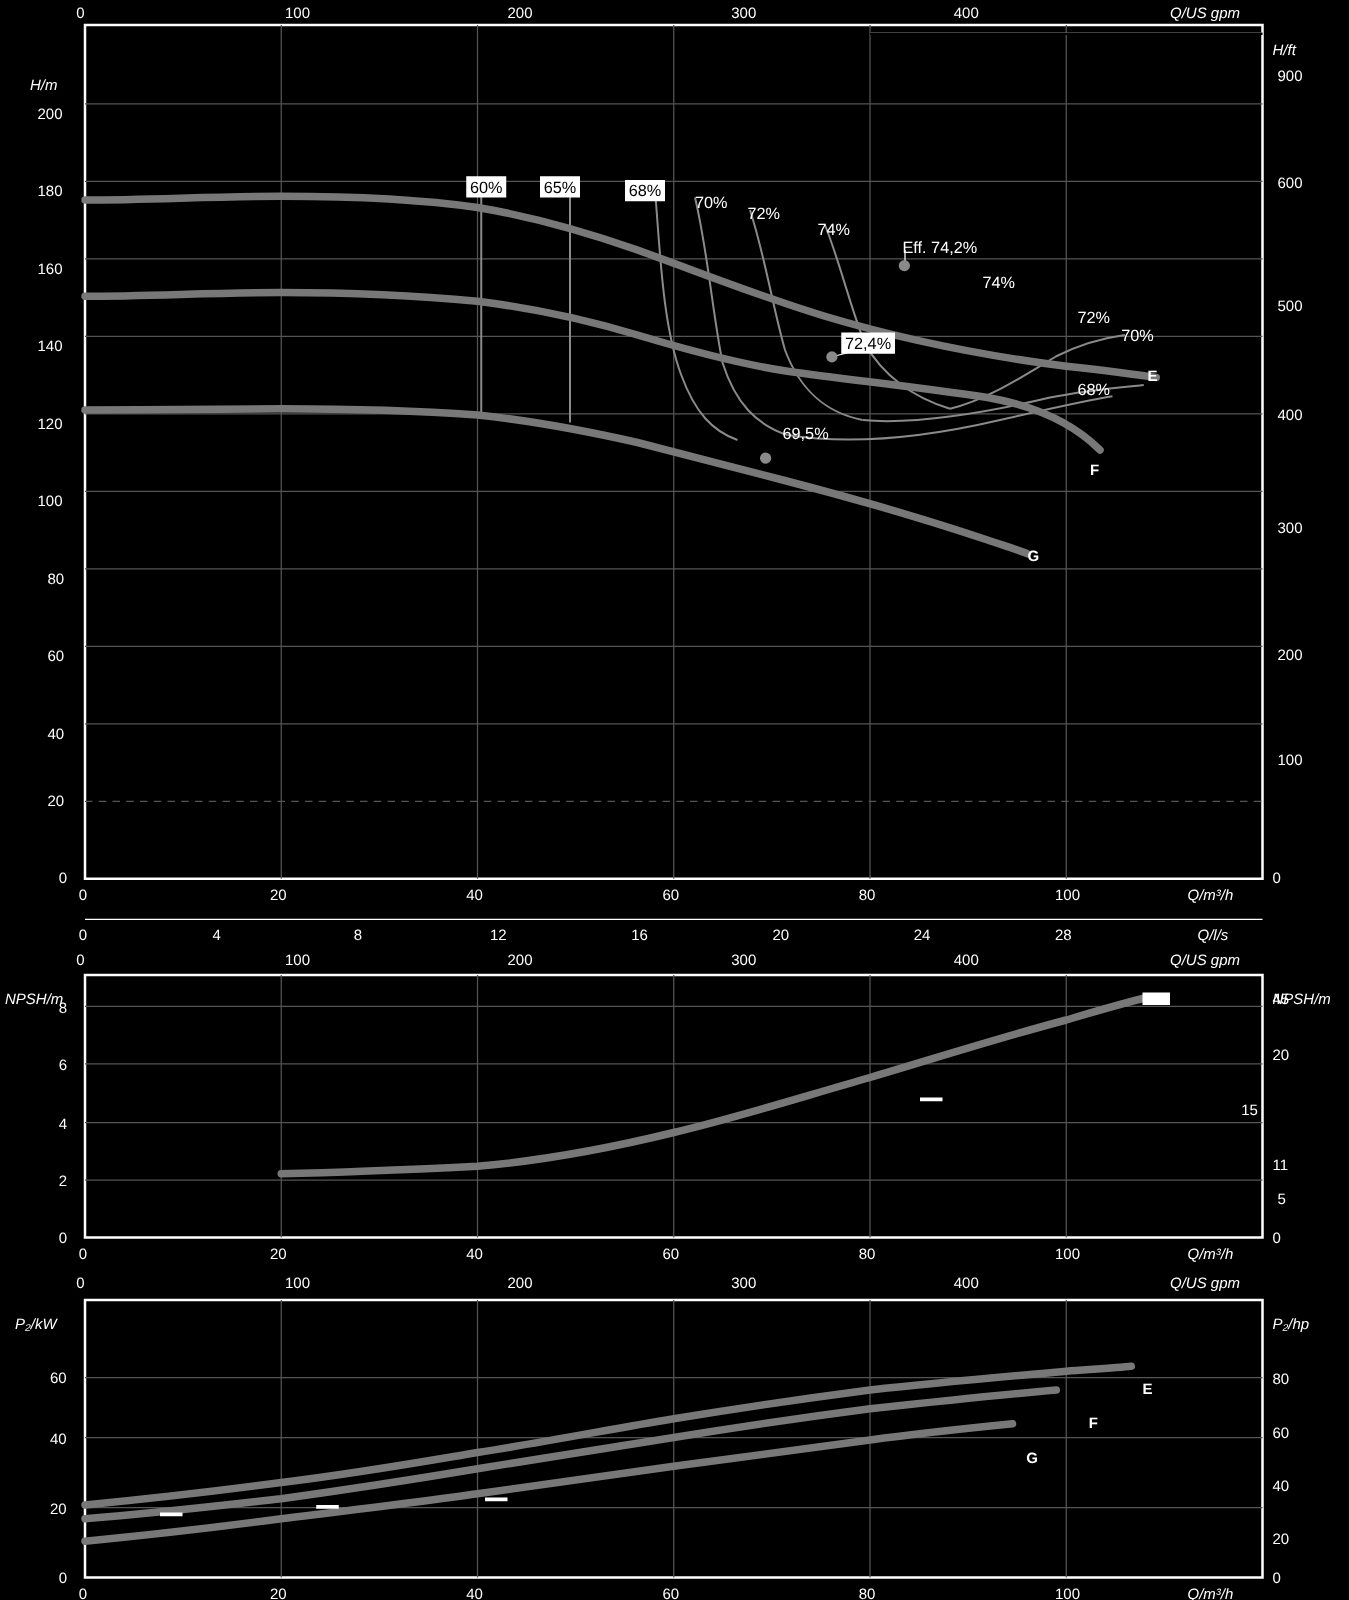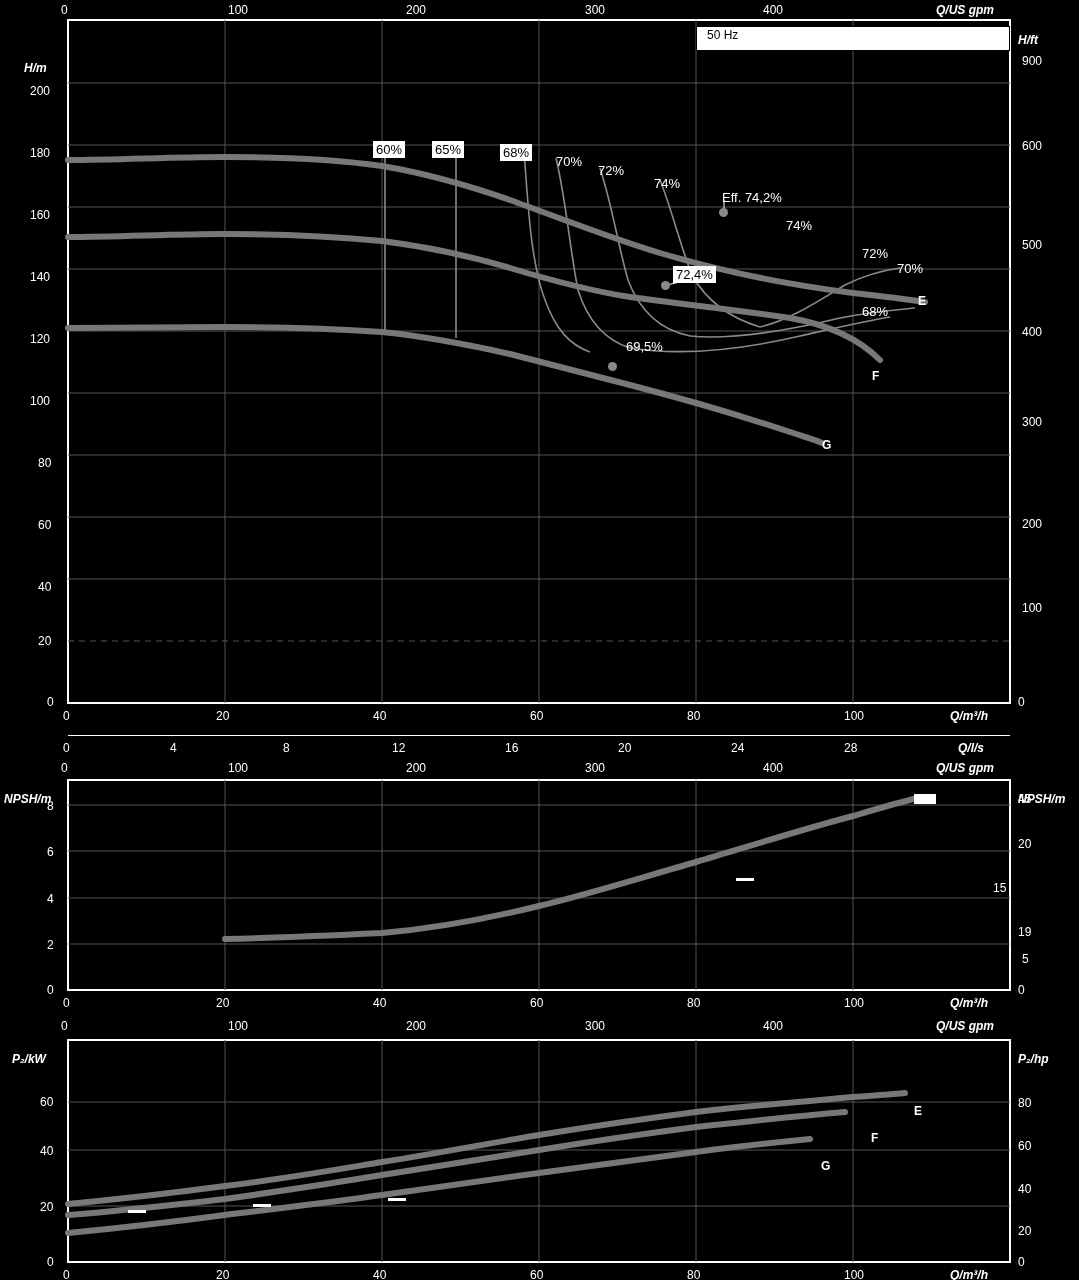--- a/index.html
+++ b/index.html
@@ -7,7 +7,7 @@
   .stage{position:absolute;left:0;top:0;width:1079px;height:1280px;}
   .panel{position:absolute;}
   .lbl{position:absolute;font-size:12px;color:#fff;white-space:nowrap;}
-  .lbl.b{font-weight:bold;font-style:italic;}
+  .lbl.b{font-weight:normal;font-style:italic;}
   .tick{position:absolute;font-size:12px;color:#fff;white-space:nowrap;}
   .axline{position:absolute;background:#fff;}
   svg{position:absolute;left:0;top:0;overflow:visible;}

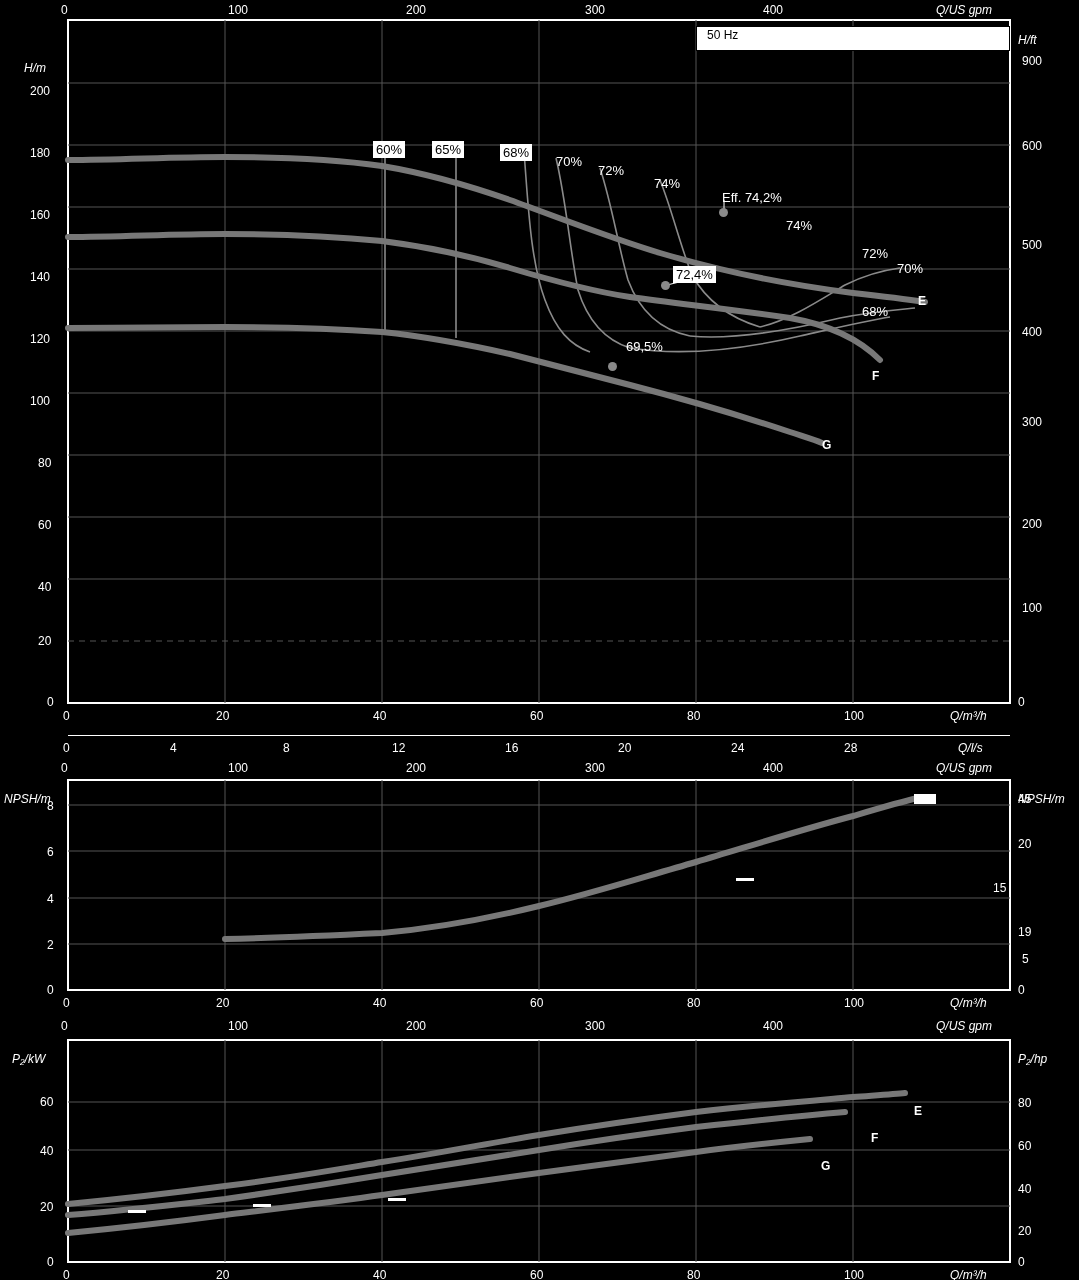--- a/index.html
+++ b/index.html
@@ -115,7 +115,6 @@
     <div class="lbl b" style="left:958px;top:741px;">Q/l/s</div>
 
     <div class="titlebox" style="left:696px;top:26px;width:312px;">
-      <div class="t2">50 Hz</div>
     </div>
 
     <div class="effbox" style="left:373px;top:141px;">60%</div>

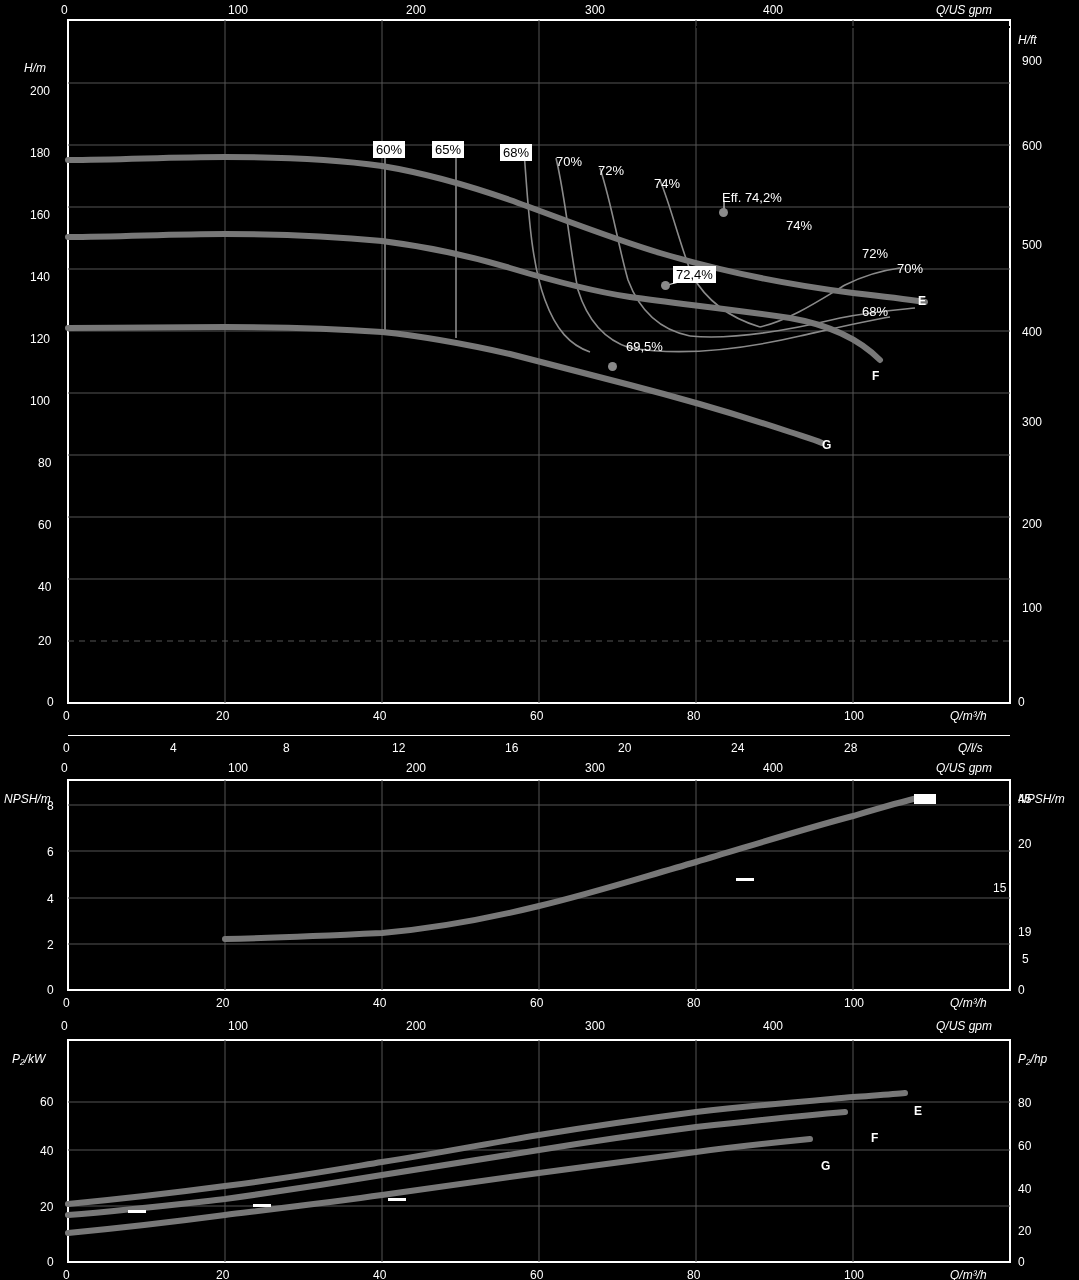--- a/index.html
+++ b/index.html
@@ -179,7 +179,7 @@
     <div class="tick" style="left:1018px;top:34px;">45</div>
     <div class="tick" style="left:1018px;top:79px;">20</div>
     <div class="tick" style="left:993px;top:123px;">15</div>
-    <div class="tick" style="left:1018px;top:167px;">19</div>
+    <div class="tick" style="left:1018px;top:167px;">11</div>
     <div class="tick" style="left:1022px;top:194px;">5</div>
     <div class="tick" style="left:1018px;top:225px;">0</div>
 

